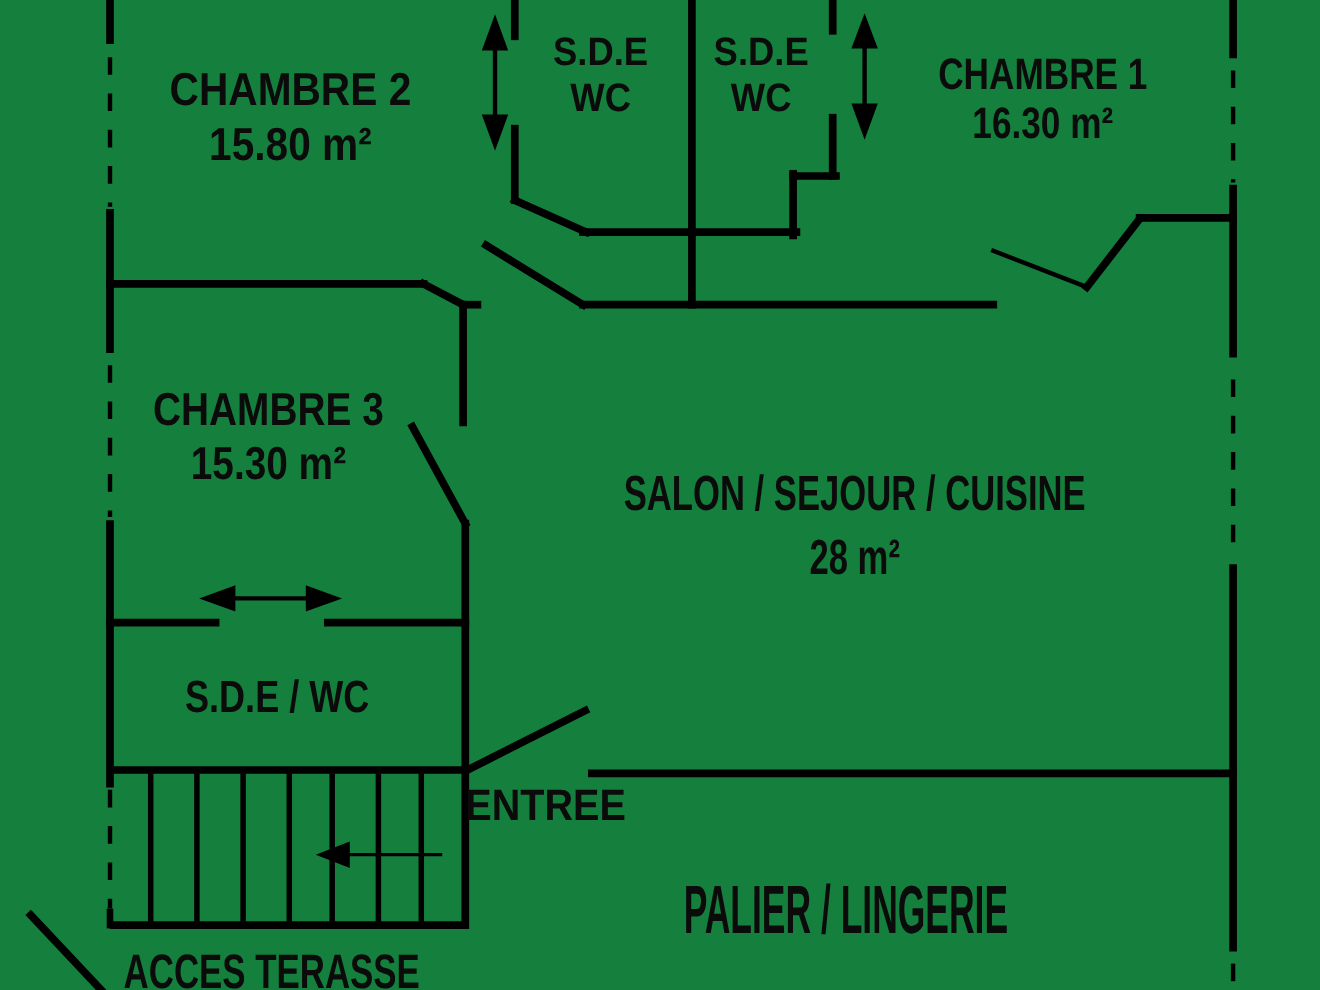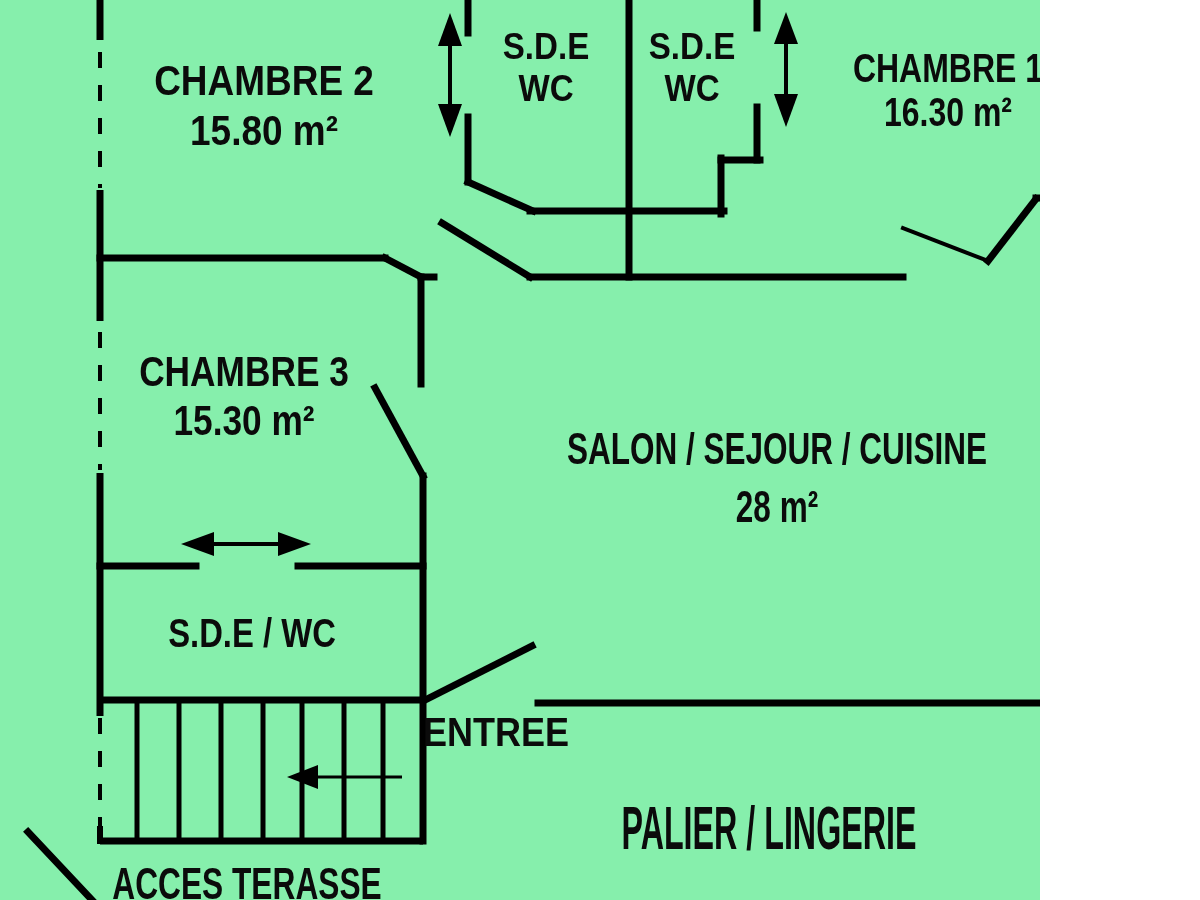--- a/index.html
+++ b/index.html
@@ -5,9 +5,9 @@
   html, body { margin: 0; padding: 0; background: #ffffff; }
   .plan-wrap {
     position: relative;
-    width: 1040px;
+    width: 1200px;
     height: 900px;
-    background: #86efac;
+    background: #15803d;
     overflow: hidden;
     font-family: "Liberation Sans", "DejaVu Sans", sans-serif;
   }

